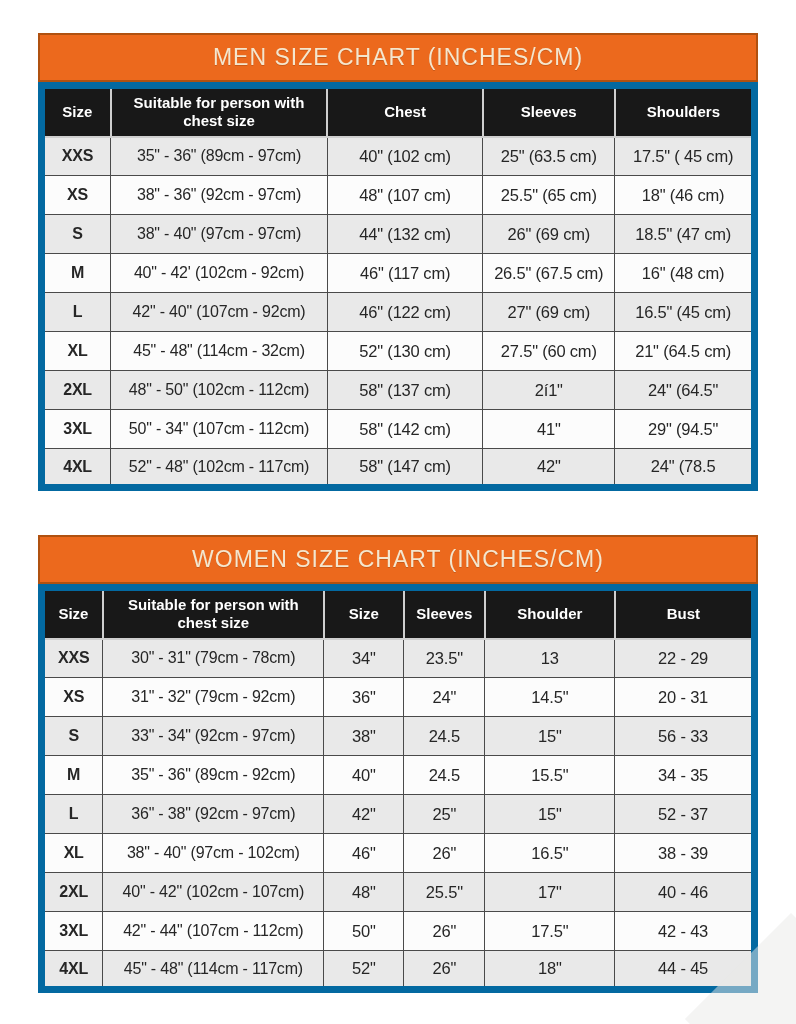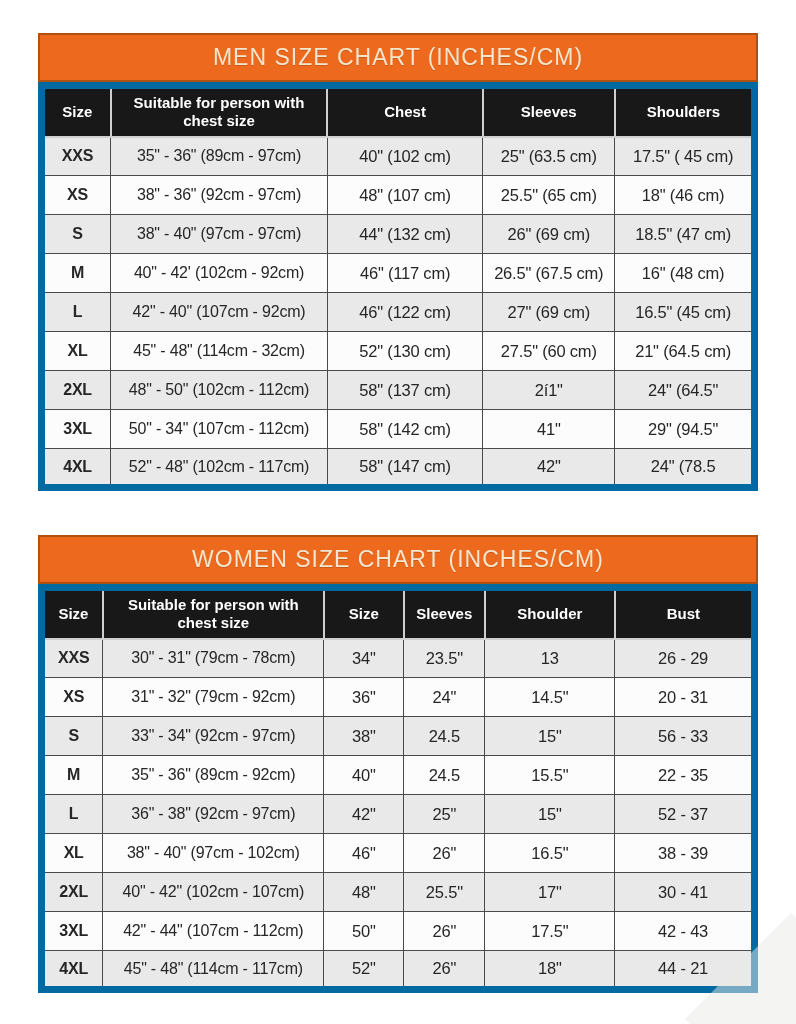--- a/index.html
+++ b/index.html
@@ -205,7 +205,7 @@
             <td>34"</td>
             <td>23.5"</td>
             <td>13</td>
-            <td>26 - 29</td>
+            <td>22 - 29</td>
           </tr>
           <tr>
             <td>XS</td>

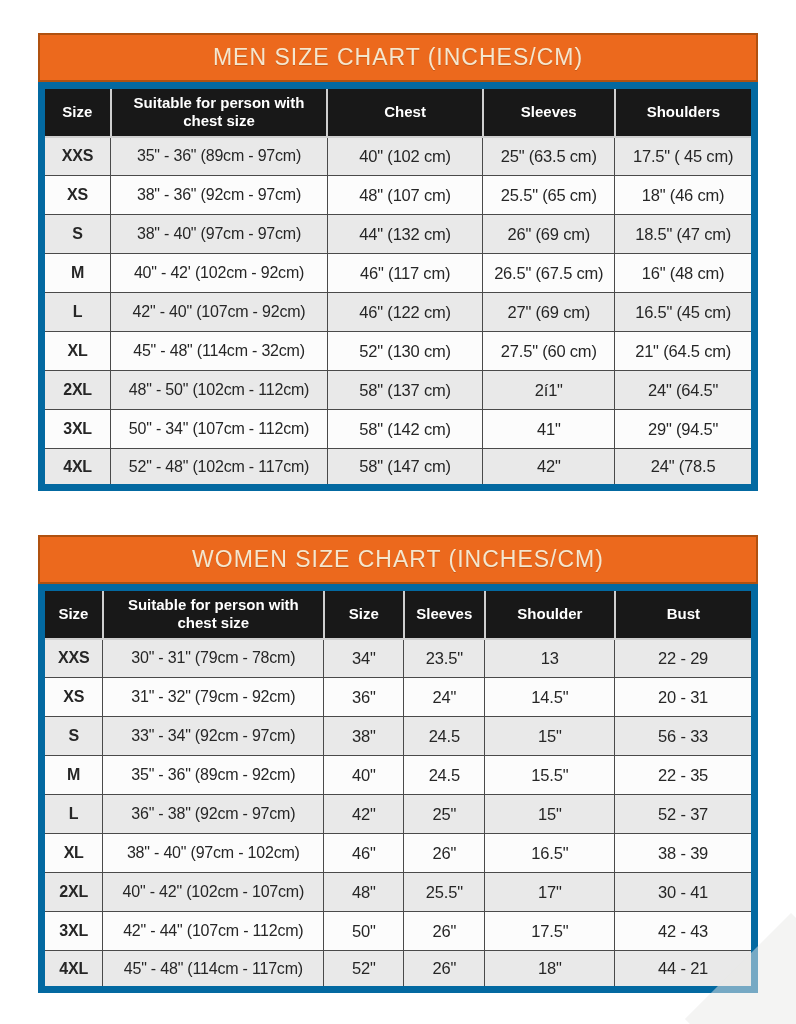--- a/index.html
+++ b/index.html
@@ -229,7 +229,7 @@
             <td>40"</td>
             <td>24.5</td>
             <td>15.5"</td>
-            <td>22 - 35</td>
+            <td>34 - 35</td>
           </tr>
           <tr>
             <td>L</td>

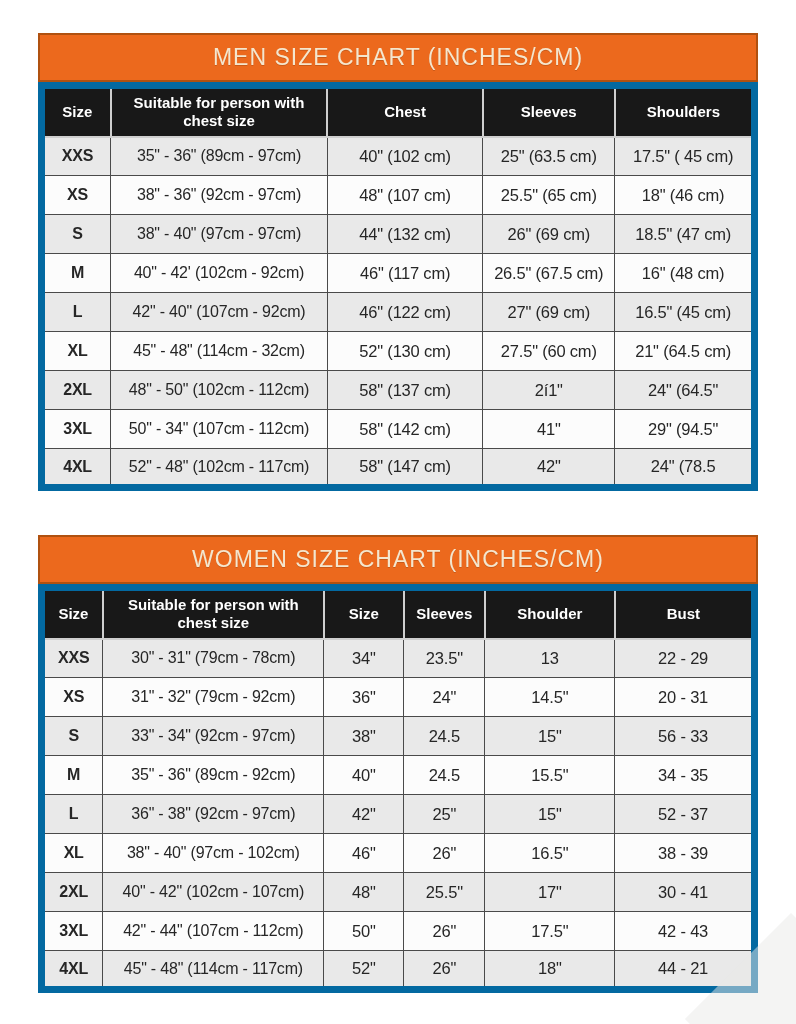--- a/index.html
+++ b/index.html
@@ -253,7 +253,7 @@
             <td>48"</td>
             <td>25.5"</td>
             <td>17"</td>
-            <td>30 - 41</td>
+            <td>40 - 46</td>
           </tr>
           <tr>
             <td>3XL</td>

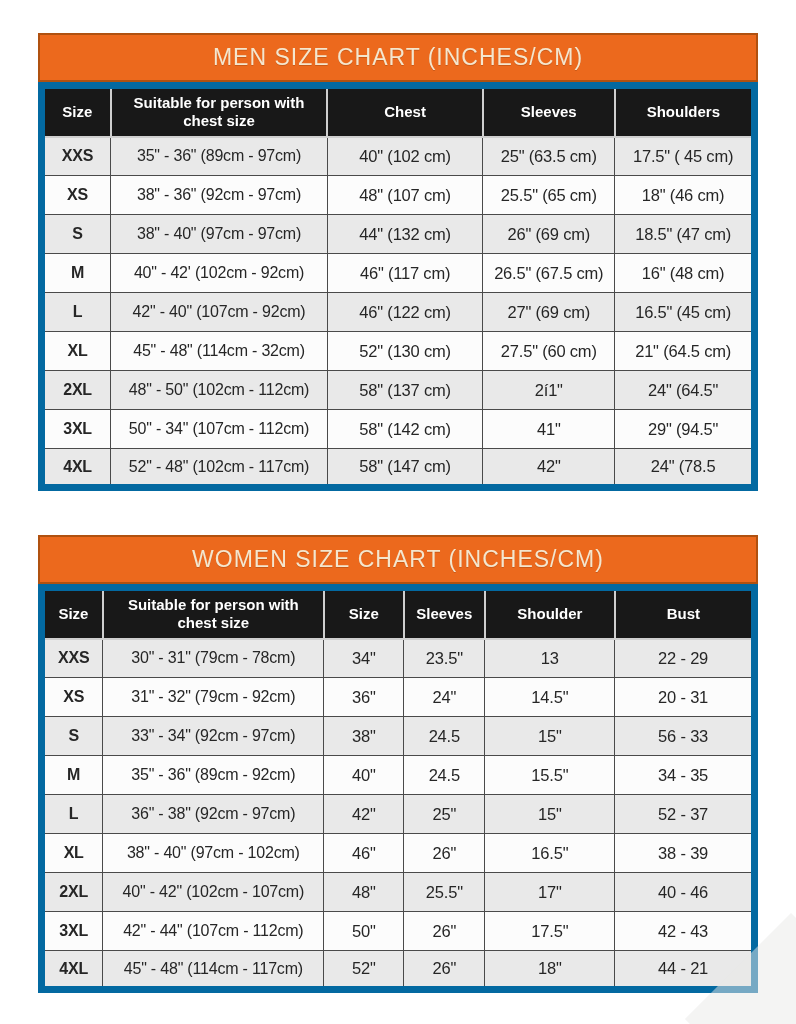--- a/index.html
+++ b/index.html
@@ -269,7 +269,7 @@
             <td>52"</td>
             <td>26"</td>
             <td>18"</td>
-            <td>44 - 21</td>
+            <td>44 - 45</td>
           </tr>
         </tbody>
       </table>

